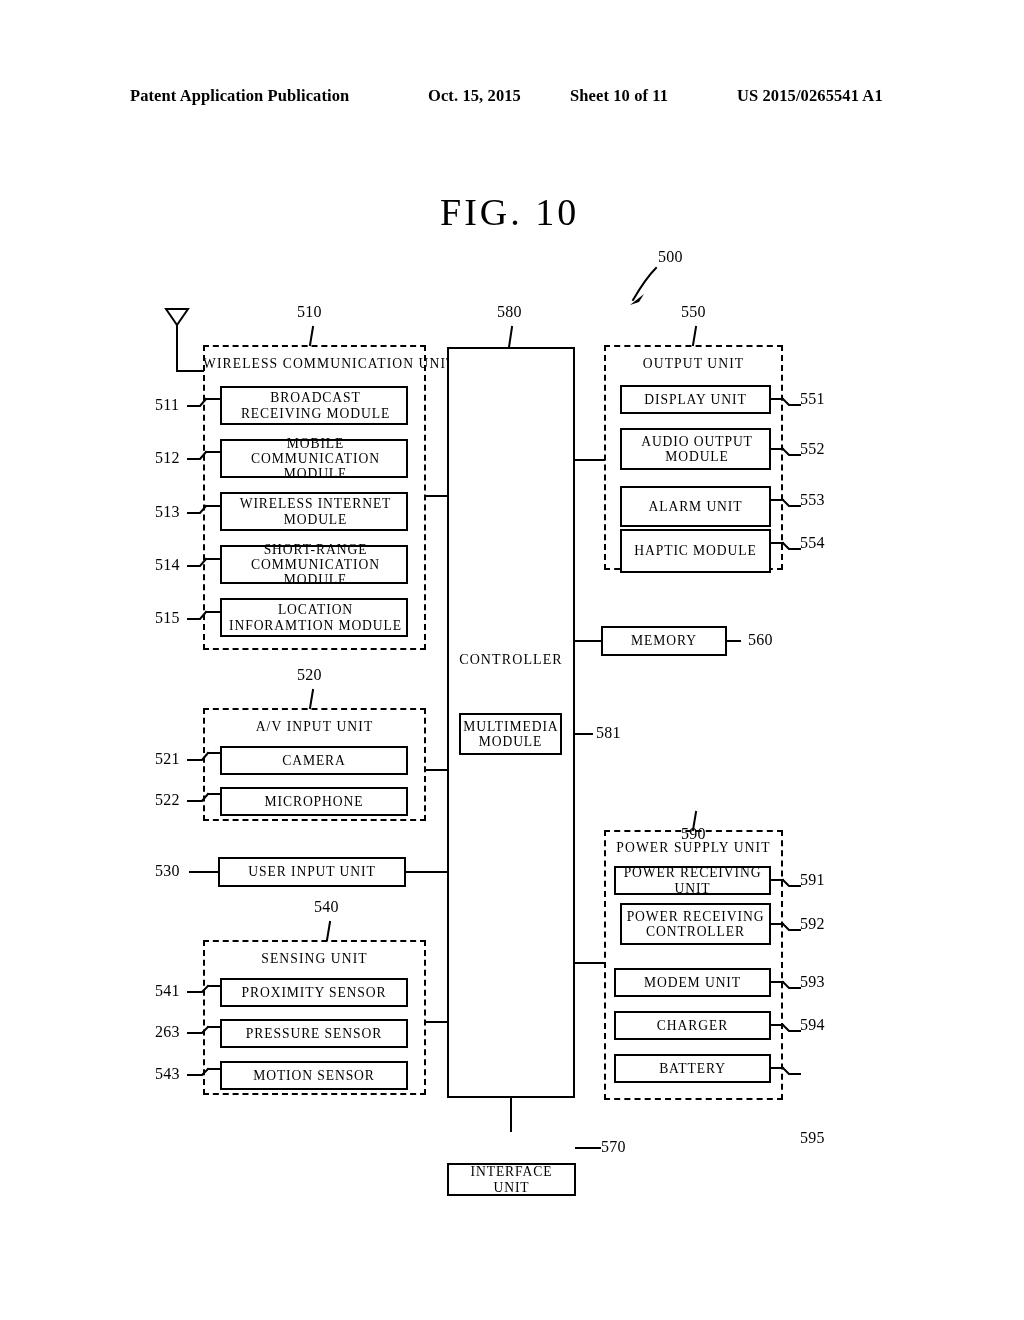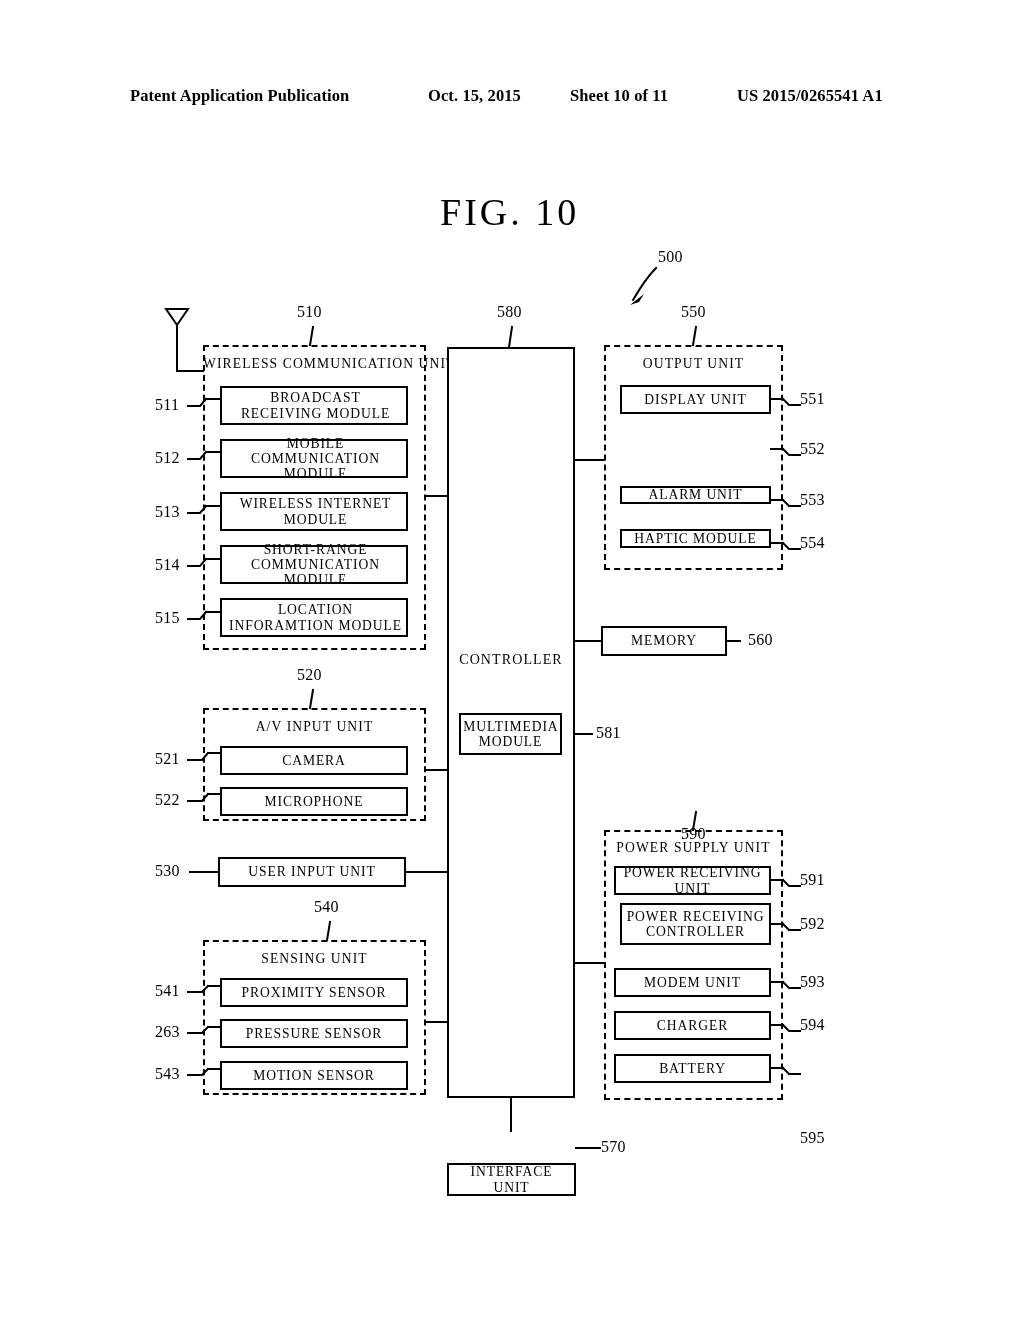--- a/index.html
+++ b/index.html
@@ -222,6 +222,9 @@
   <div class="blk" style="left:620px;top:385px;width:151px;height:29px;">
     <span>DISPLAY UNIT</span>
     </div>
+  <div class="blk left" style="left:620px;top:428px;width:151px;height:42px;">
+    <span>AUDIO OUTPUT MODULE</span>
+    </div>
   <div class="blk" style="left:620px;top:486px;width:151px;height:18px;">
     <span>ALARM UNIT</span>
     </div>

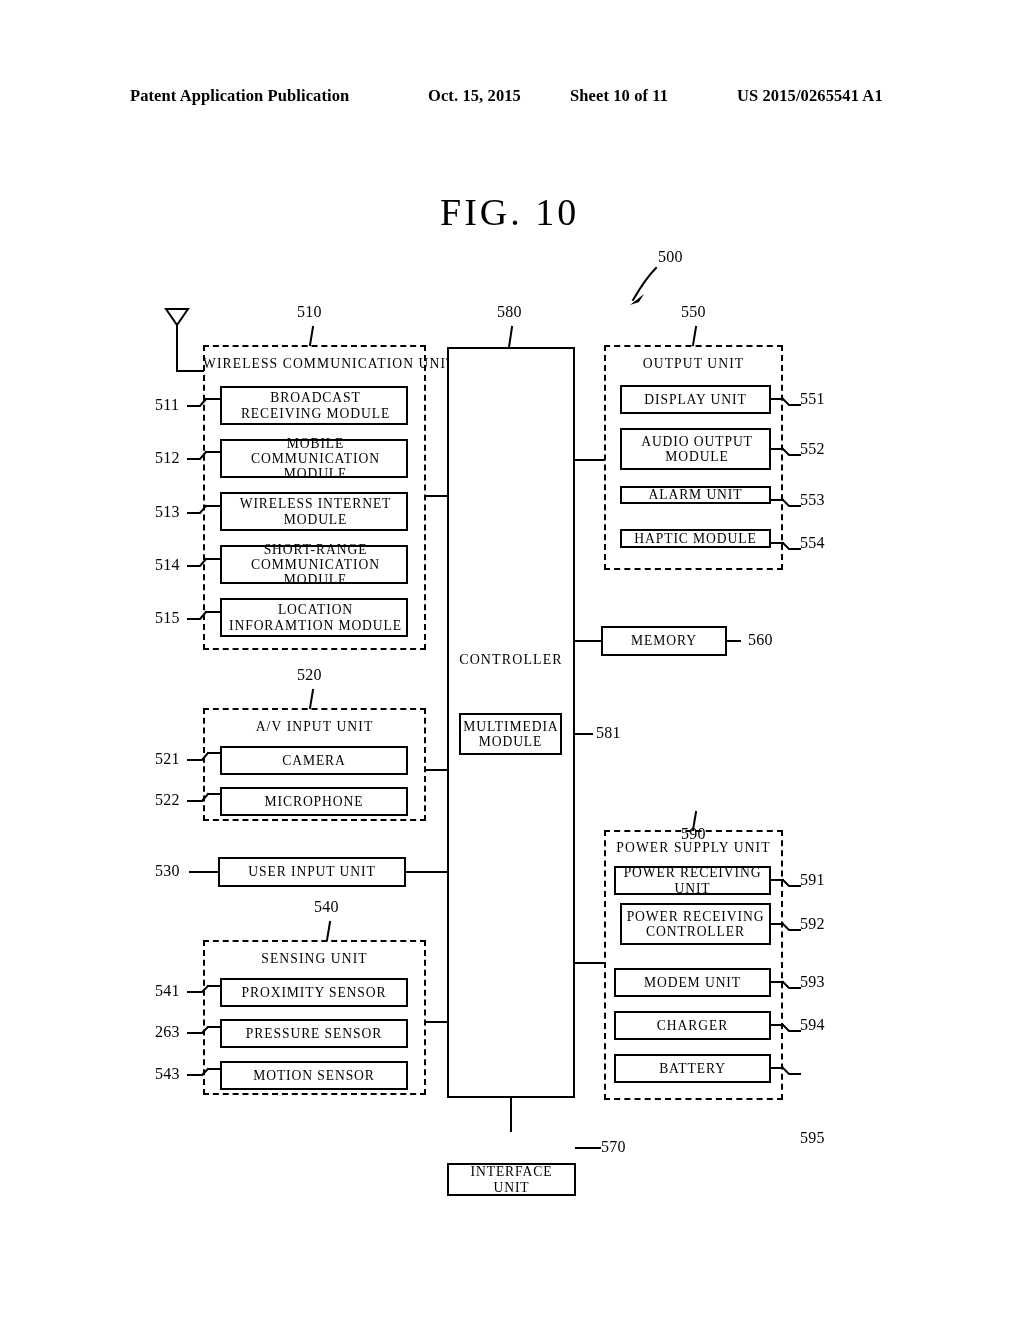--- a/index.html
+++ b/index.html
@@ -225,7 +225,7 @@
   <div class="blk left" style="left:620px;top:428px;width:151px;height:42px;">
     <span>AUDIO OUTPUT MODULE</span>
     </div>
-  <div class="blk" style="left:620px;top:486px;width:151px;height:18px;">
+  <div class="blk" style="left:620px;top:486px;width:151px;height:41px;">
     <span>ALARM UNIT</span>
     </div>
   <div class="blk" style="left:620px;top:529px;width:151px;height:19px;justify-content:center;">

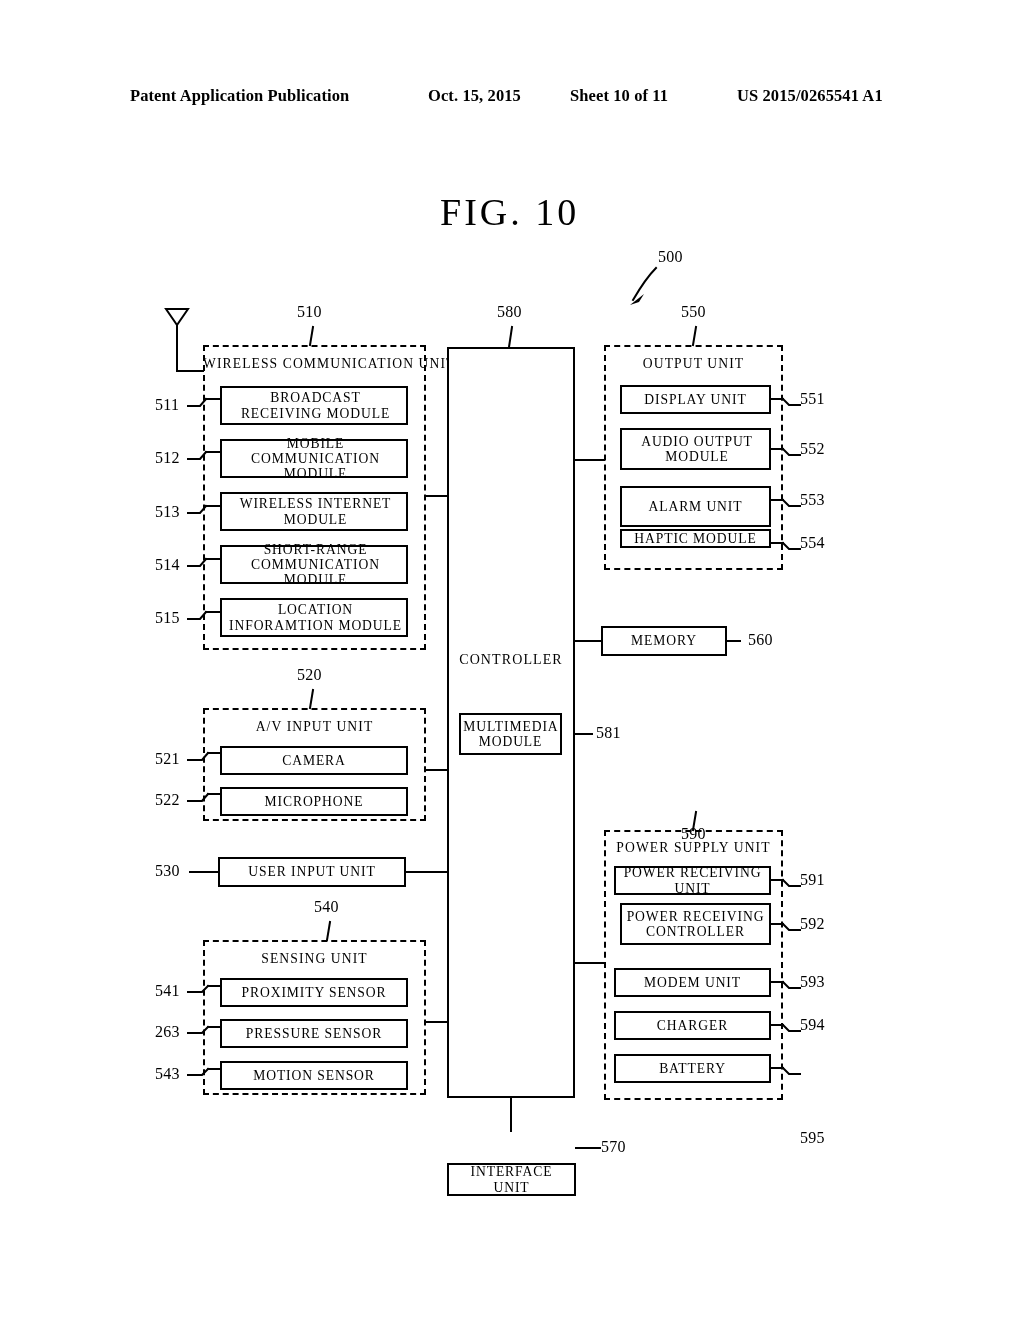--- a/index.html
+++ b/index.html
@@ -228,7 +228,7 @@
   <div class="blk" style="left:620px;top:486px;width:151px;height:41px;">
     <span>ALARM UNIT</span>
     </div>
-  <div class="blk" style="left:620px;top:529px;width:151px;height:19px;justify-content:center;">
+  <div class="blk" style="left:620px;top:529px;width:151px;height:44px;justify-content:center;">
     <span>HAPTIC MODULE</span>
     </div>
 

